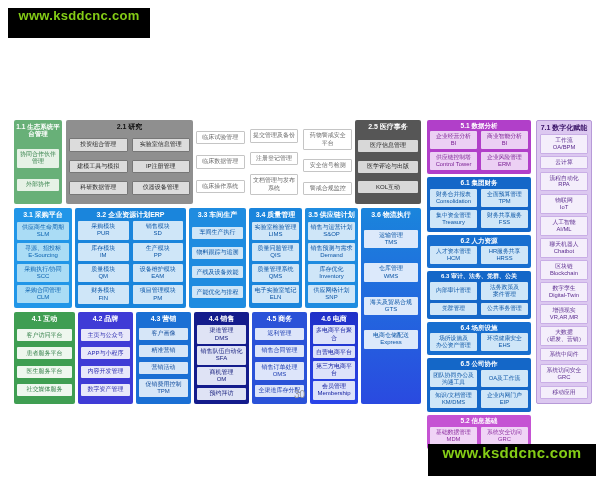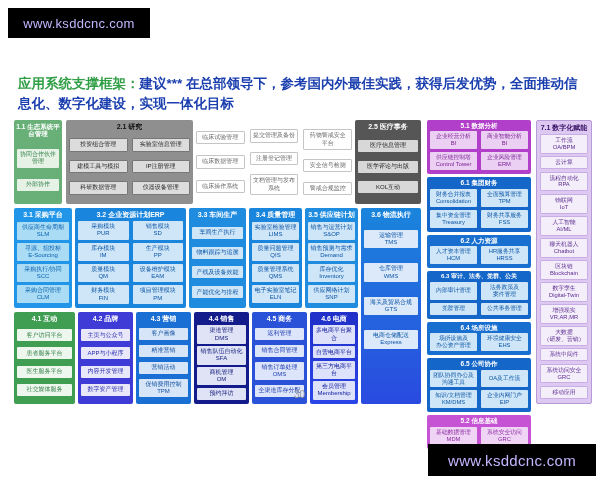--- a/index.html
+++ b/index.html
@@ -6,7 +6,7 @@
   body{width:600px;height:480px;background:#fff;font-family:"Liberation Sans","DejaVu Sans",sans-serif;overflow:hidden;}
   #slide{position:relative;width:600px;height:480px;background:#ffffff;}
 
-  .wm{position:absolute;background:#000;color:#c4b5fd;display:flex;align-items:center;justify-content:center;letter-spacing:.3px;}
+  .wm{position:absolute;background:#000;color:#84cc16;display:flex;justify-content:center;letter-spacing:.3px;font-weight:bold;}
   .wm-top{left:8px;top:8px;width:142px;height:30px;font-size:13px;}
   .wm-bottom{left:428px;top:444px;width:168px;height:32px;font-size:15px;}
 

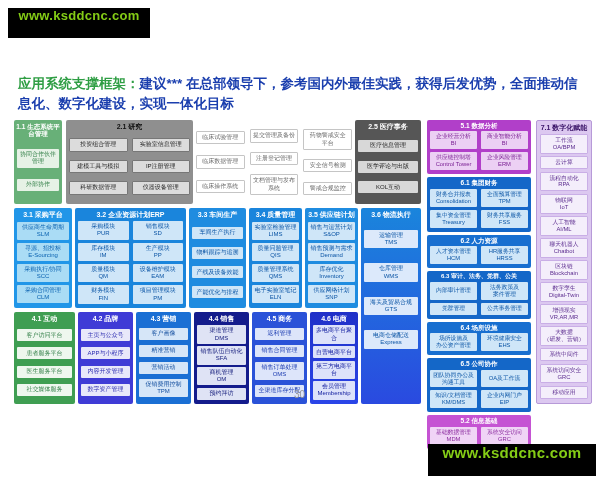--- a/index.html
+++ b/index.html
@@ -94,7 +94,6 @@
       <span>www.ksddcnc.com</span>
     </div>
 
-  <div class="title"><span class="t-green">应用系统支撑框架：</span><span class="t-blue">建议*** 在总部领导下，参考国内外最佳实践，获得后发优势，全面推动信息化、数字化建设，实现一体化目标</span></div>
 
   <div class="sec s11">
     <div class="hd">1.1 生态系统平台管理</div>

